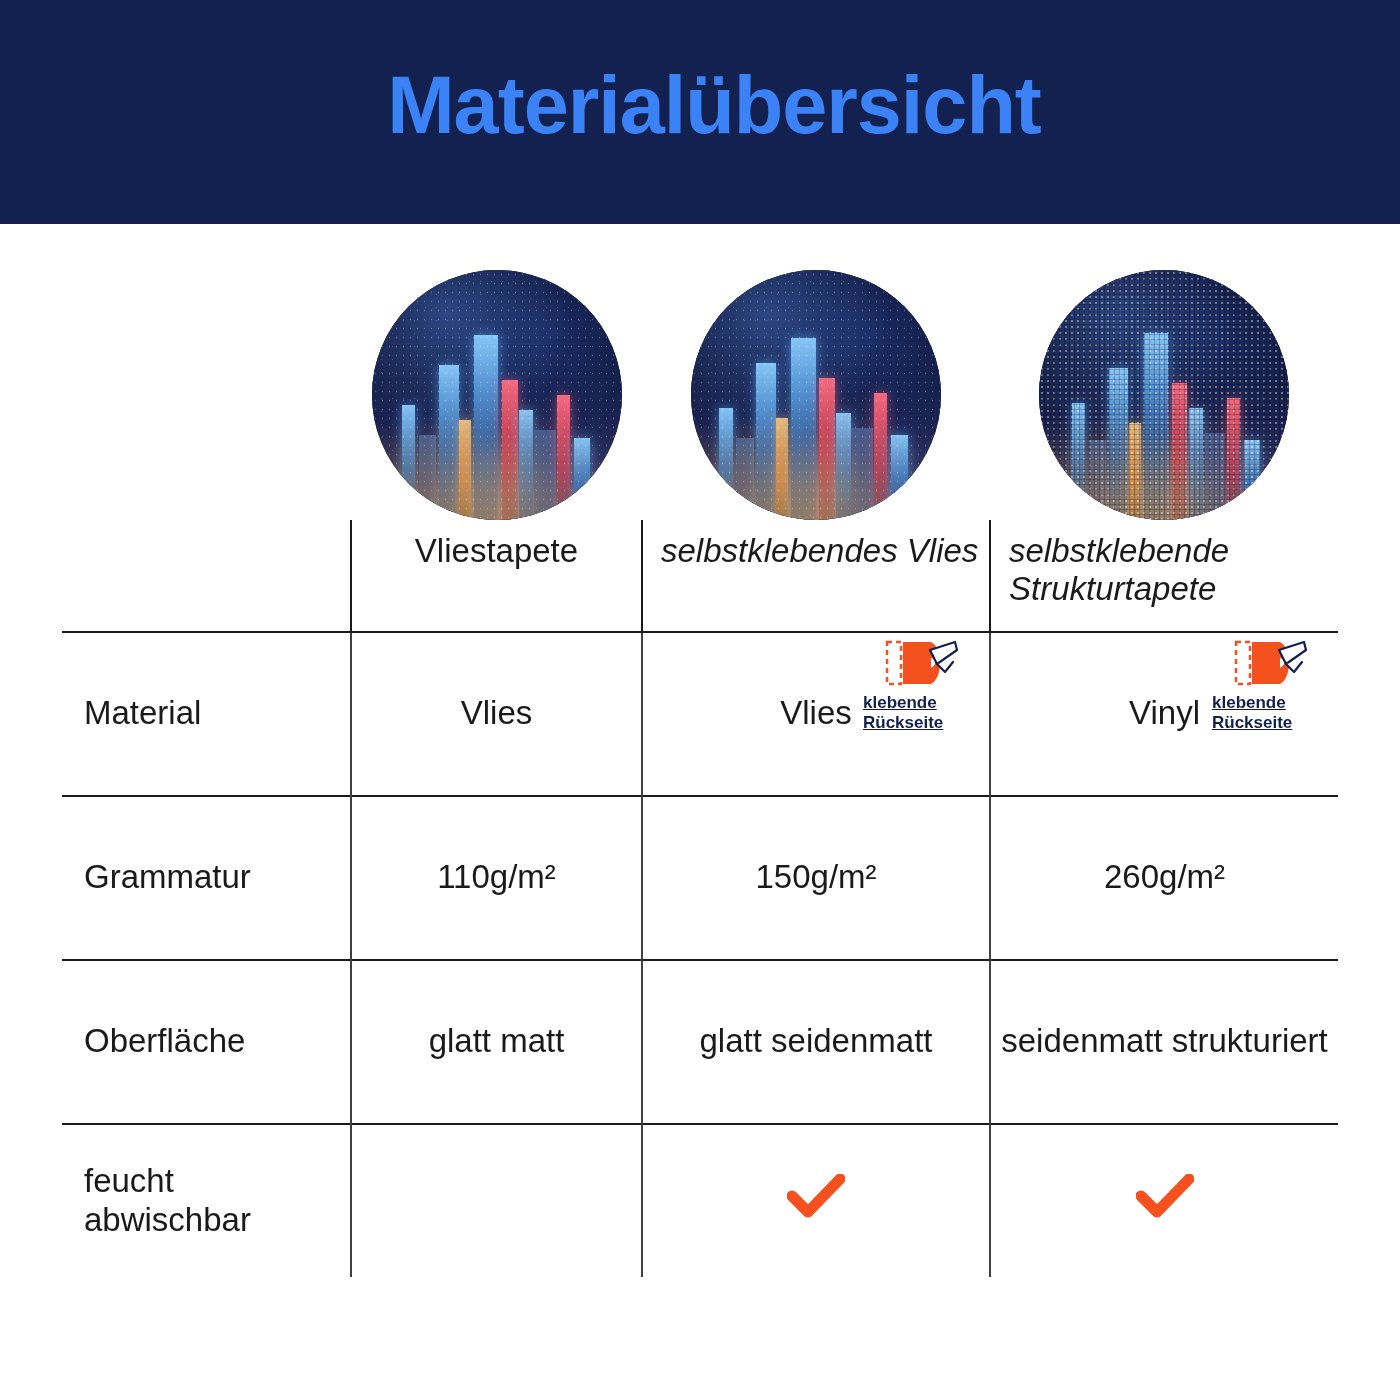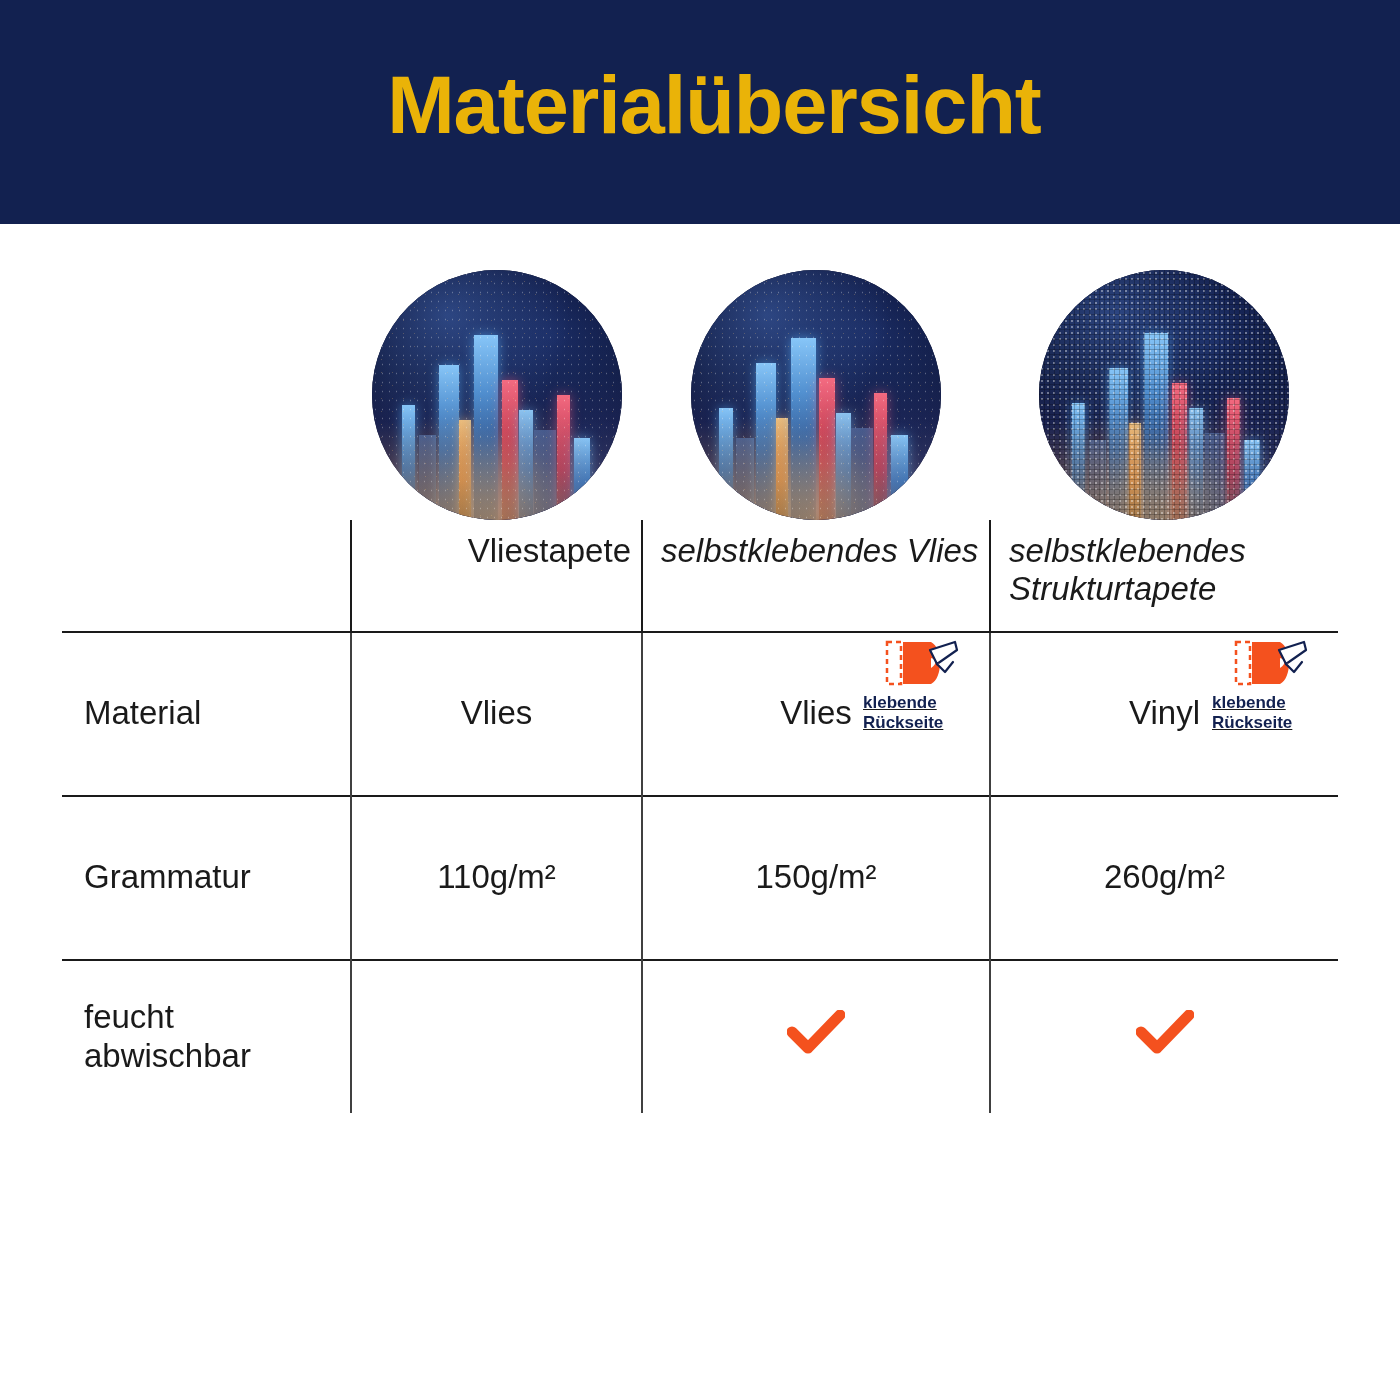--- a/index.html
+++ b/index.html
@@ -26,7 +26,7 @@
     box-sizing: border-box;
   }
   .header-title {
-    color: #eab308;
+    color: #3b82f6;
     font-size: 81px;
     font-weight: bold;
     letter-spacing: -1px;

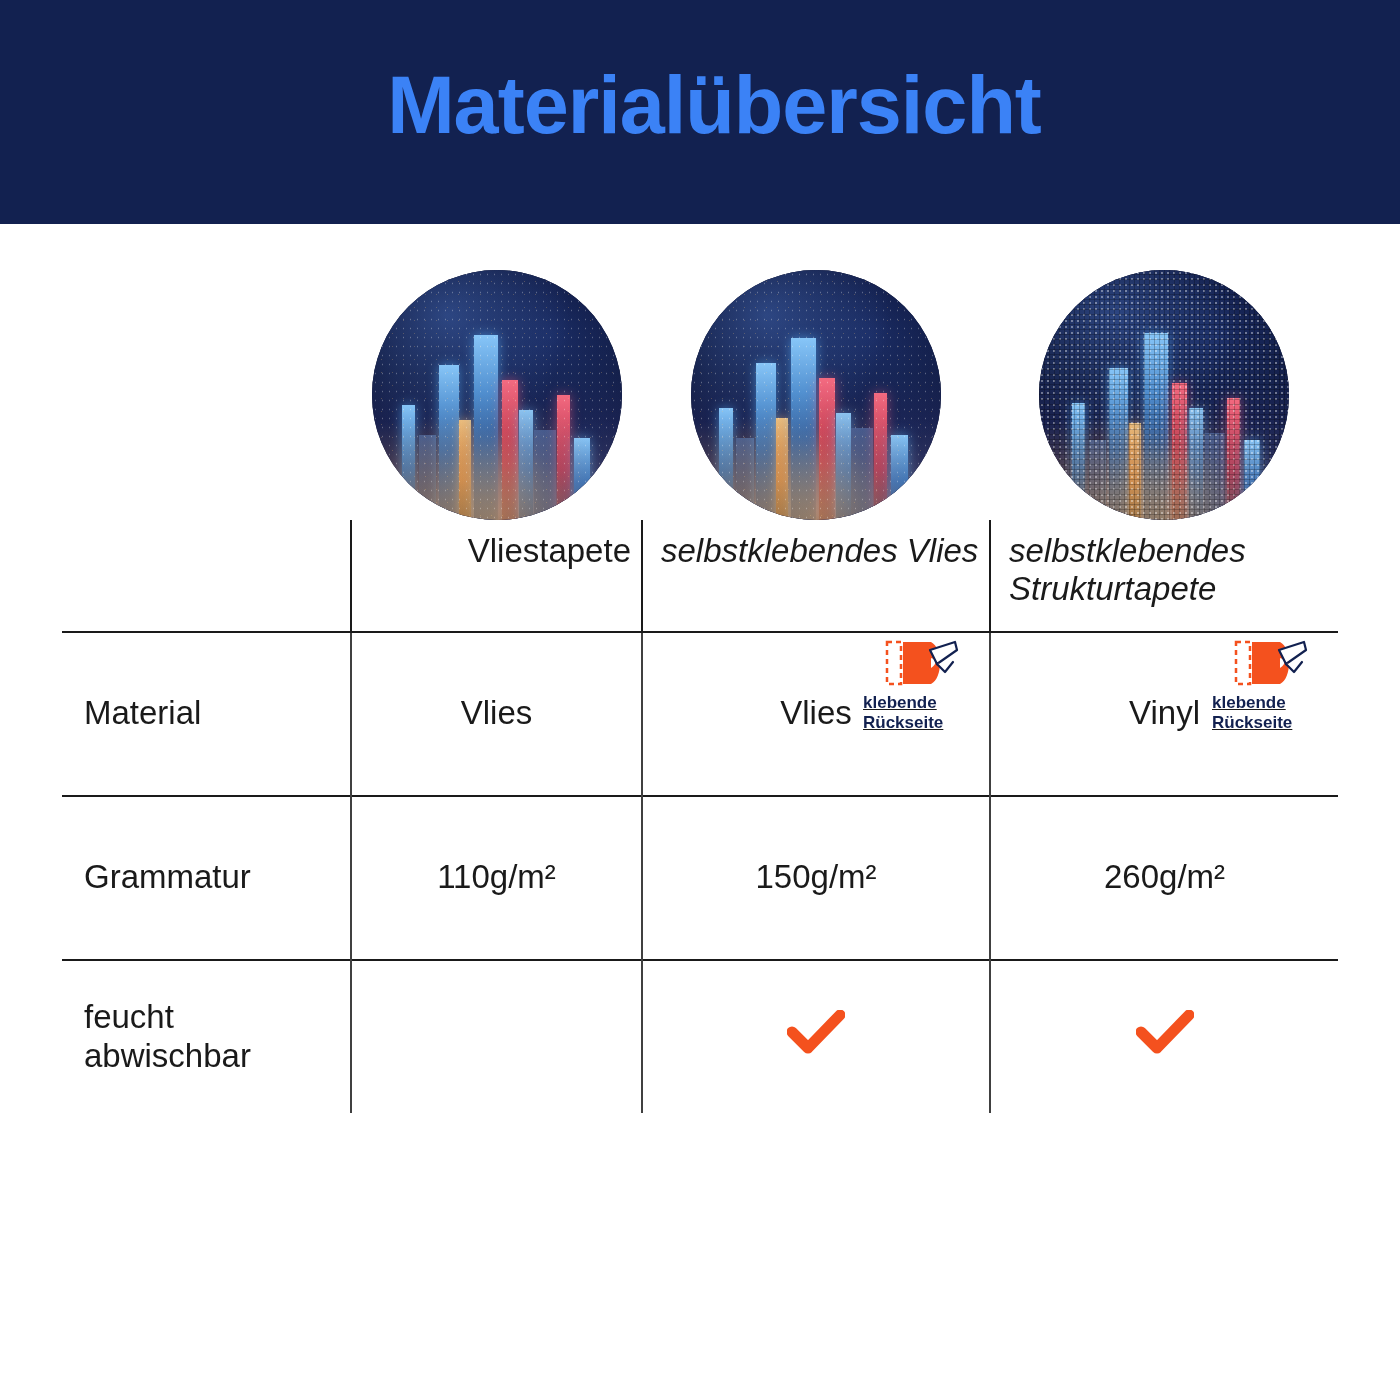--- a/index.html
+++ b/index.html
@@ -139,7 +139,7 @@
     border: none;
     padding: 12px 10px 22px 10px;
     vertical-align: top;
-    text-align: right;
+    text-align: center;
     font-size: 33px;
     line-height: 1.16;
     color: #1a1a1a;

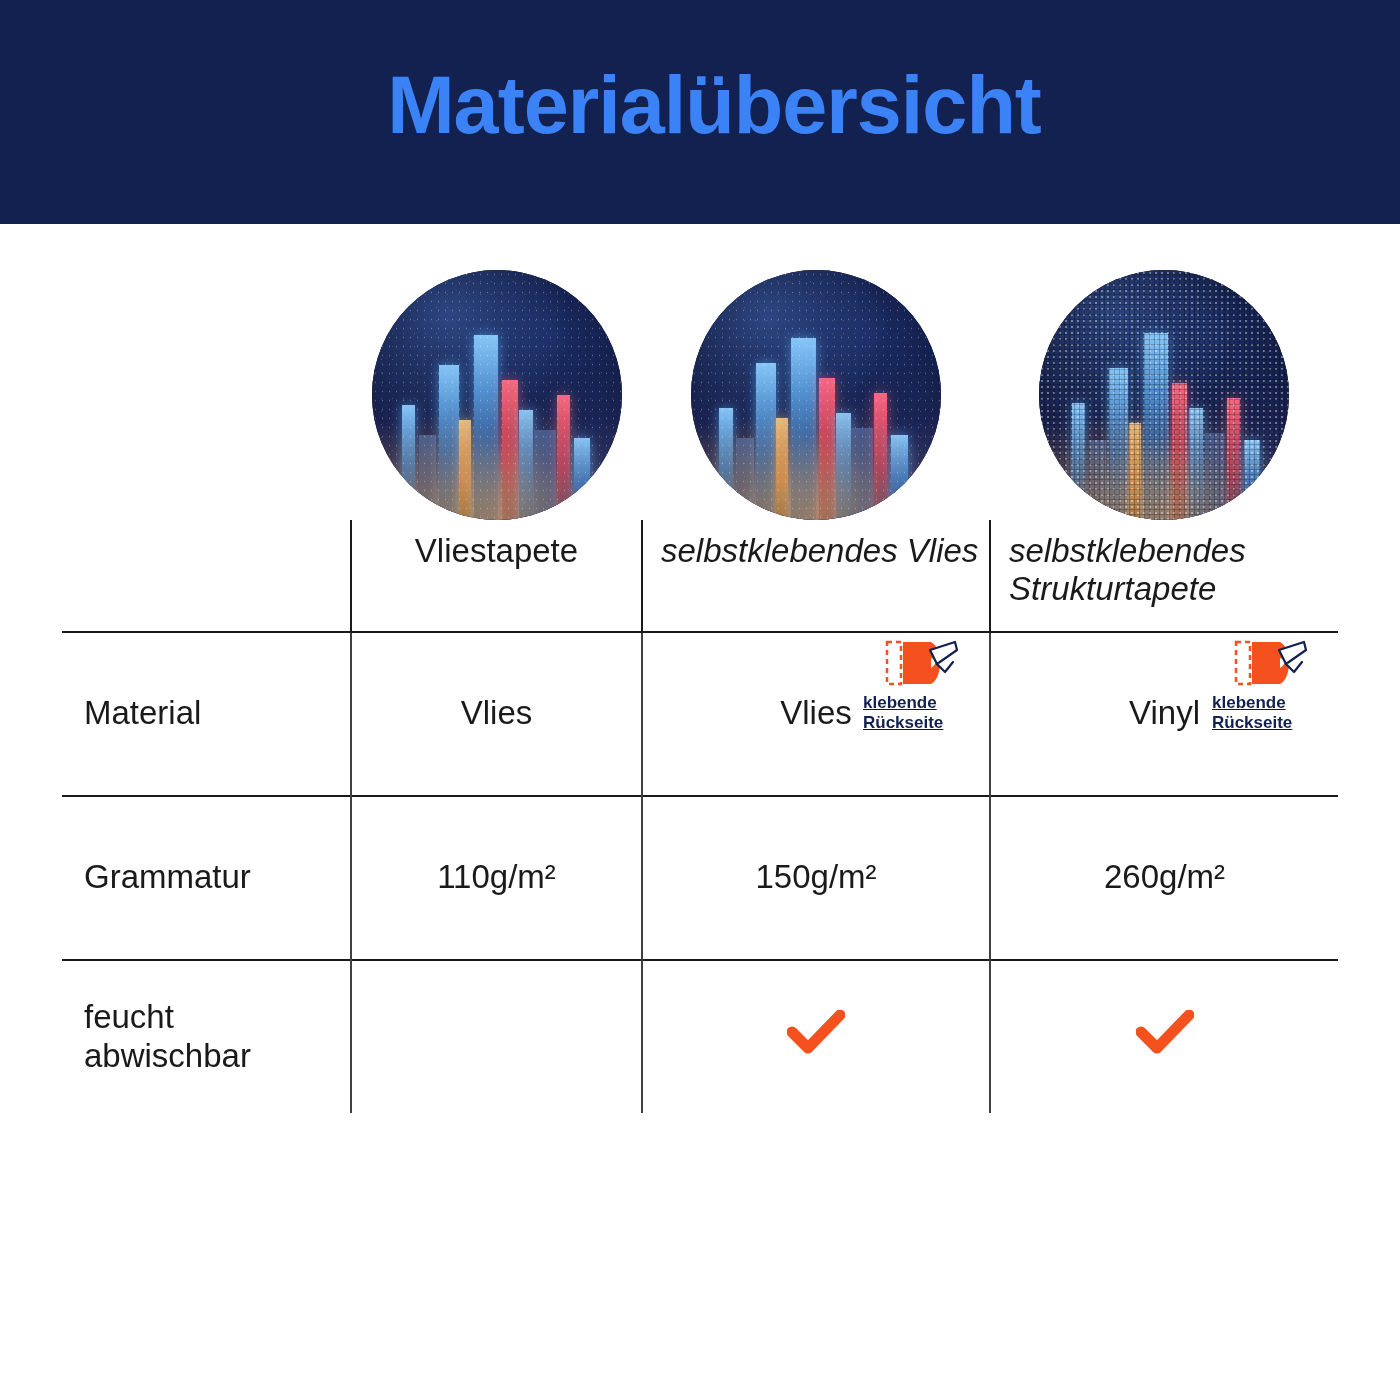--- a/index.html
+++ b/index.html
@@ -292,7 +292,7 @@
         <span>selbstklebendes Vlies</span>
       </td>
       <td class="vline pad-left-text">
-        <span>selbstklebendes Strukturtapete</span>
+        <span>selbstklebende Strukturtapete</span>
       </td>
     </tr>
 

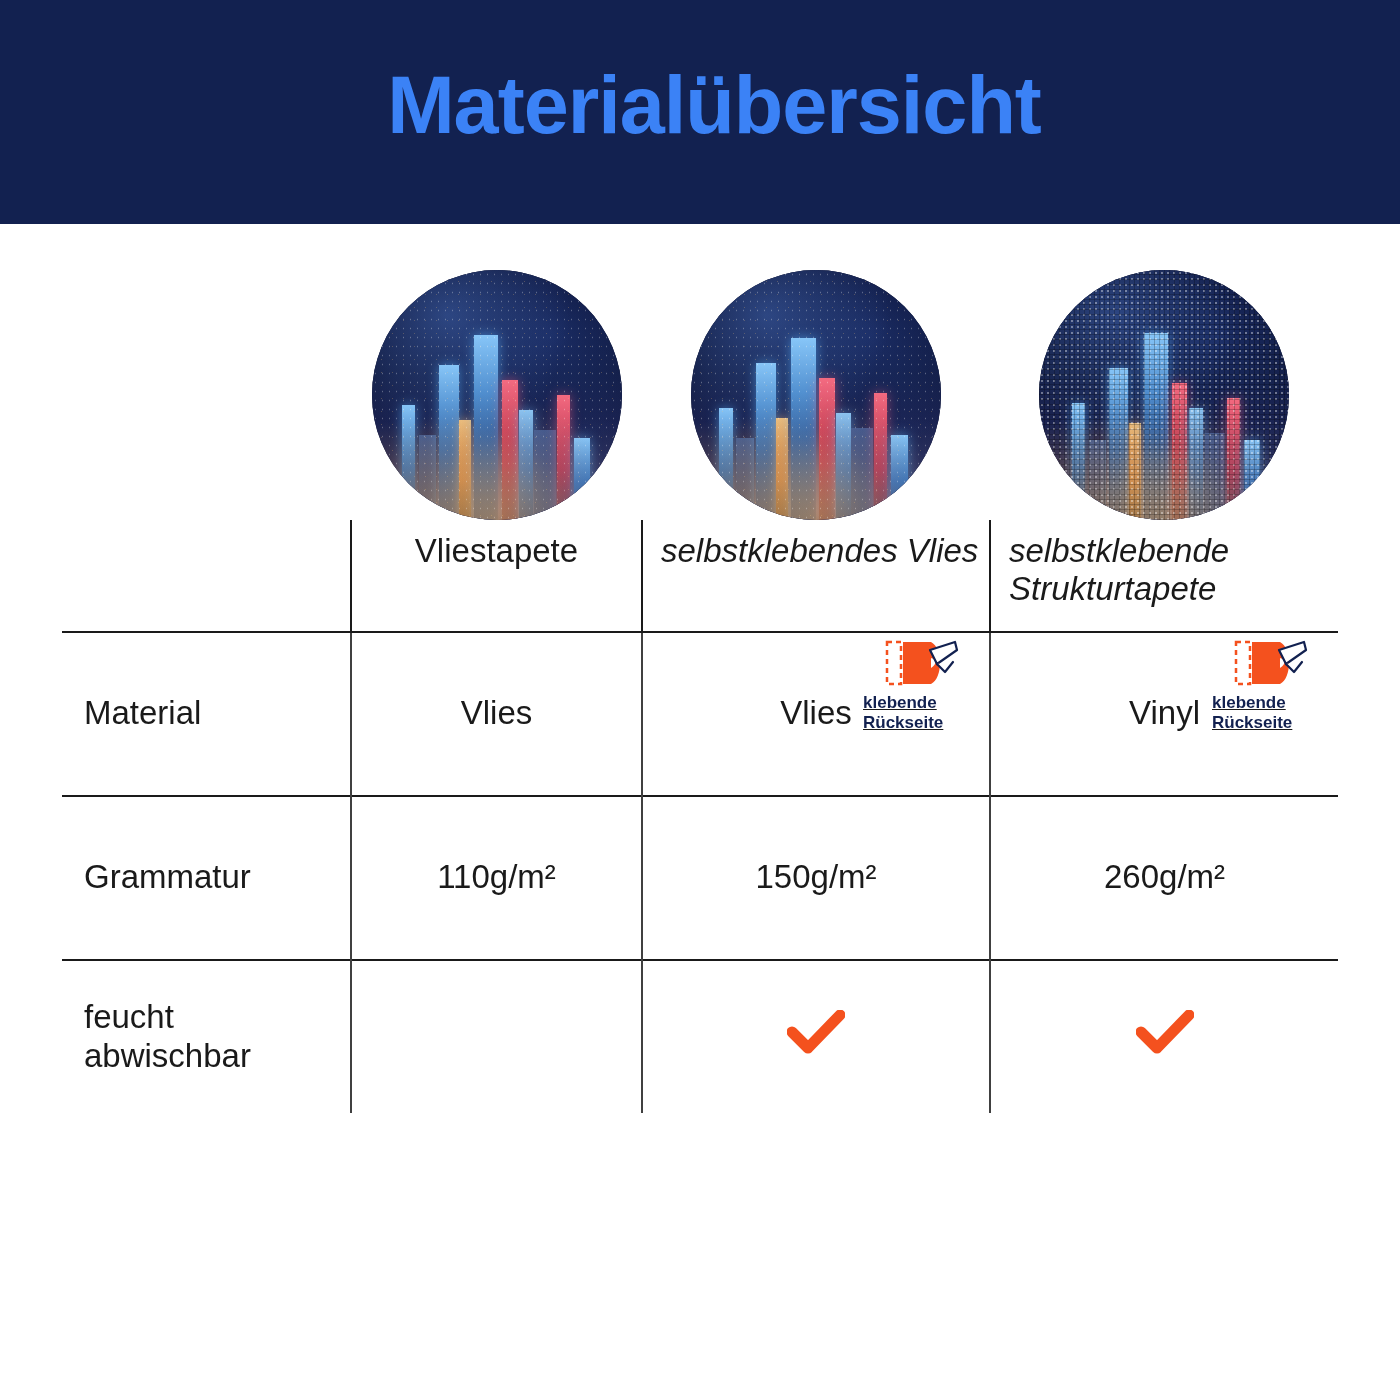--- a/index.html
+++ b/index.html
@@ -344,6 +344,12 @@
       <td>260g/m²</td>
     </tr>
 
+    <tr class="data">
+      <td class="rowhead">Oberfläche</td>
+      <td>glatt matt</td>
+      <td>glatt seidenmatt</td>
+      <td>seidenmatt strukturiert</td>
+    </tr>
 
 
     <tr class="data tall">

